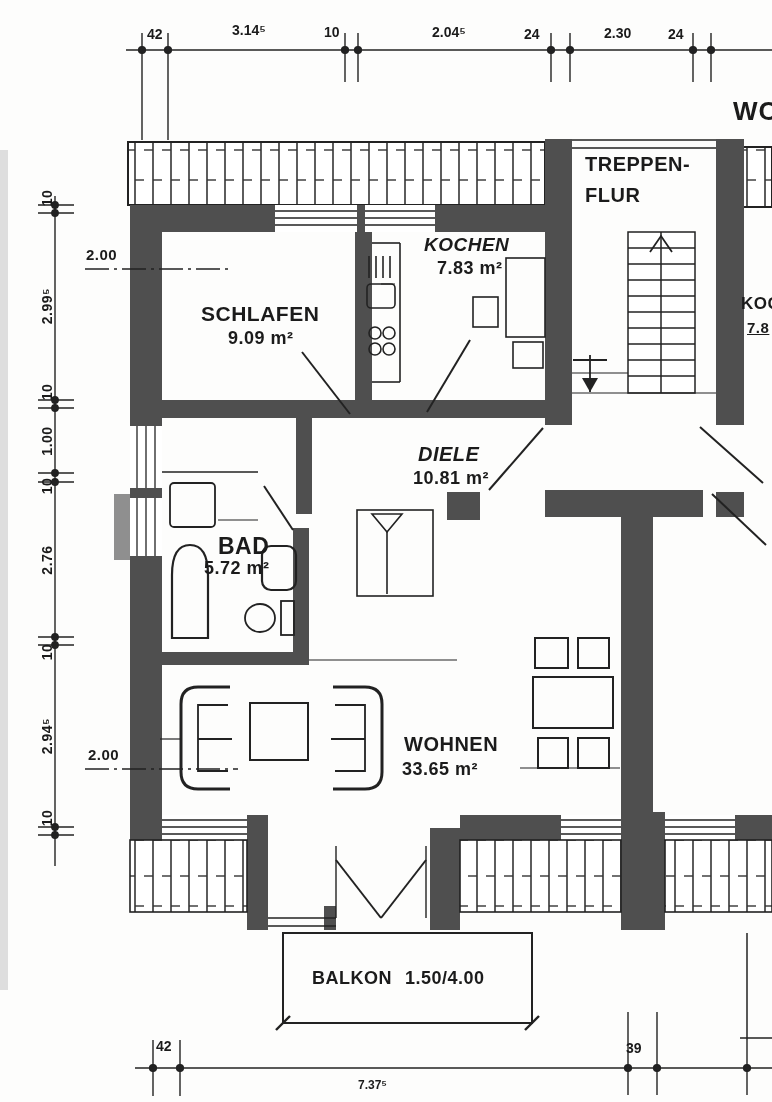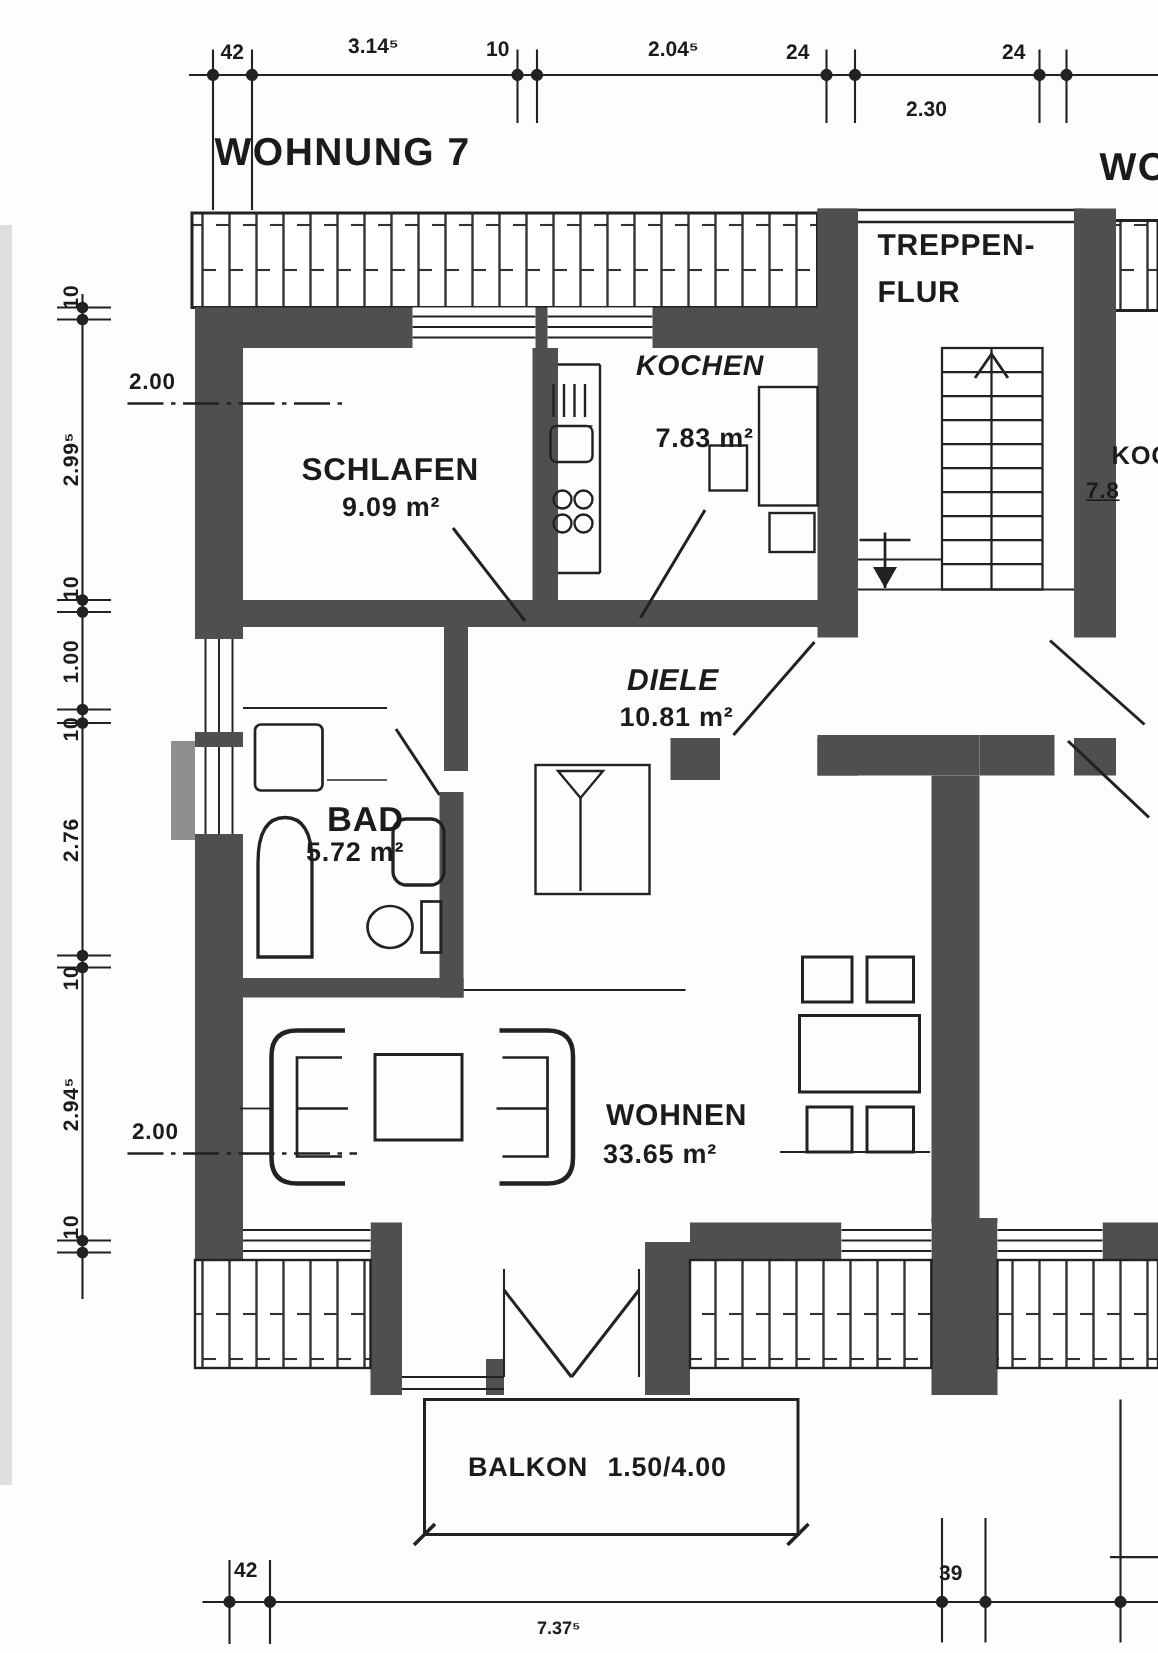--- a/index.html
+++ b/index.html
@@ -295,7 +295,7 @@
   <span class="lbl dim" style="left:324px;top:24px;">10</span>
   <span class="lbl dim" style="left:432px;top:24px;">2.04⁵</span>
   <span class="lbl dim" style="left:524px;top:26px;">24</span>
-  <span class="lbl dim" style="left:604px;top:25px;margin-top:39px;">2.30</span>
+  <span class="lbl dim" style="left:604px;top:25px;">2.30</span>
   <span class="lbl dim" style="left:668px;top:26px;">24</span>
 
   <span class="lbl vdim" style="top:190px;">10</span>

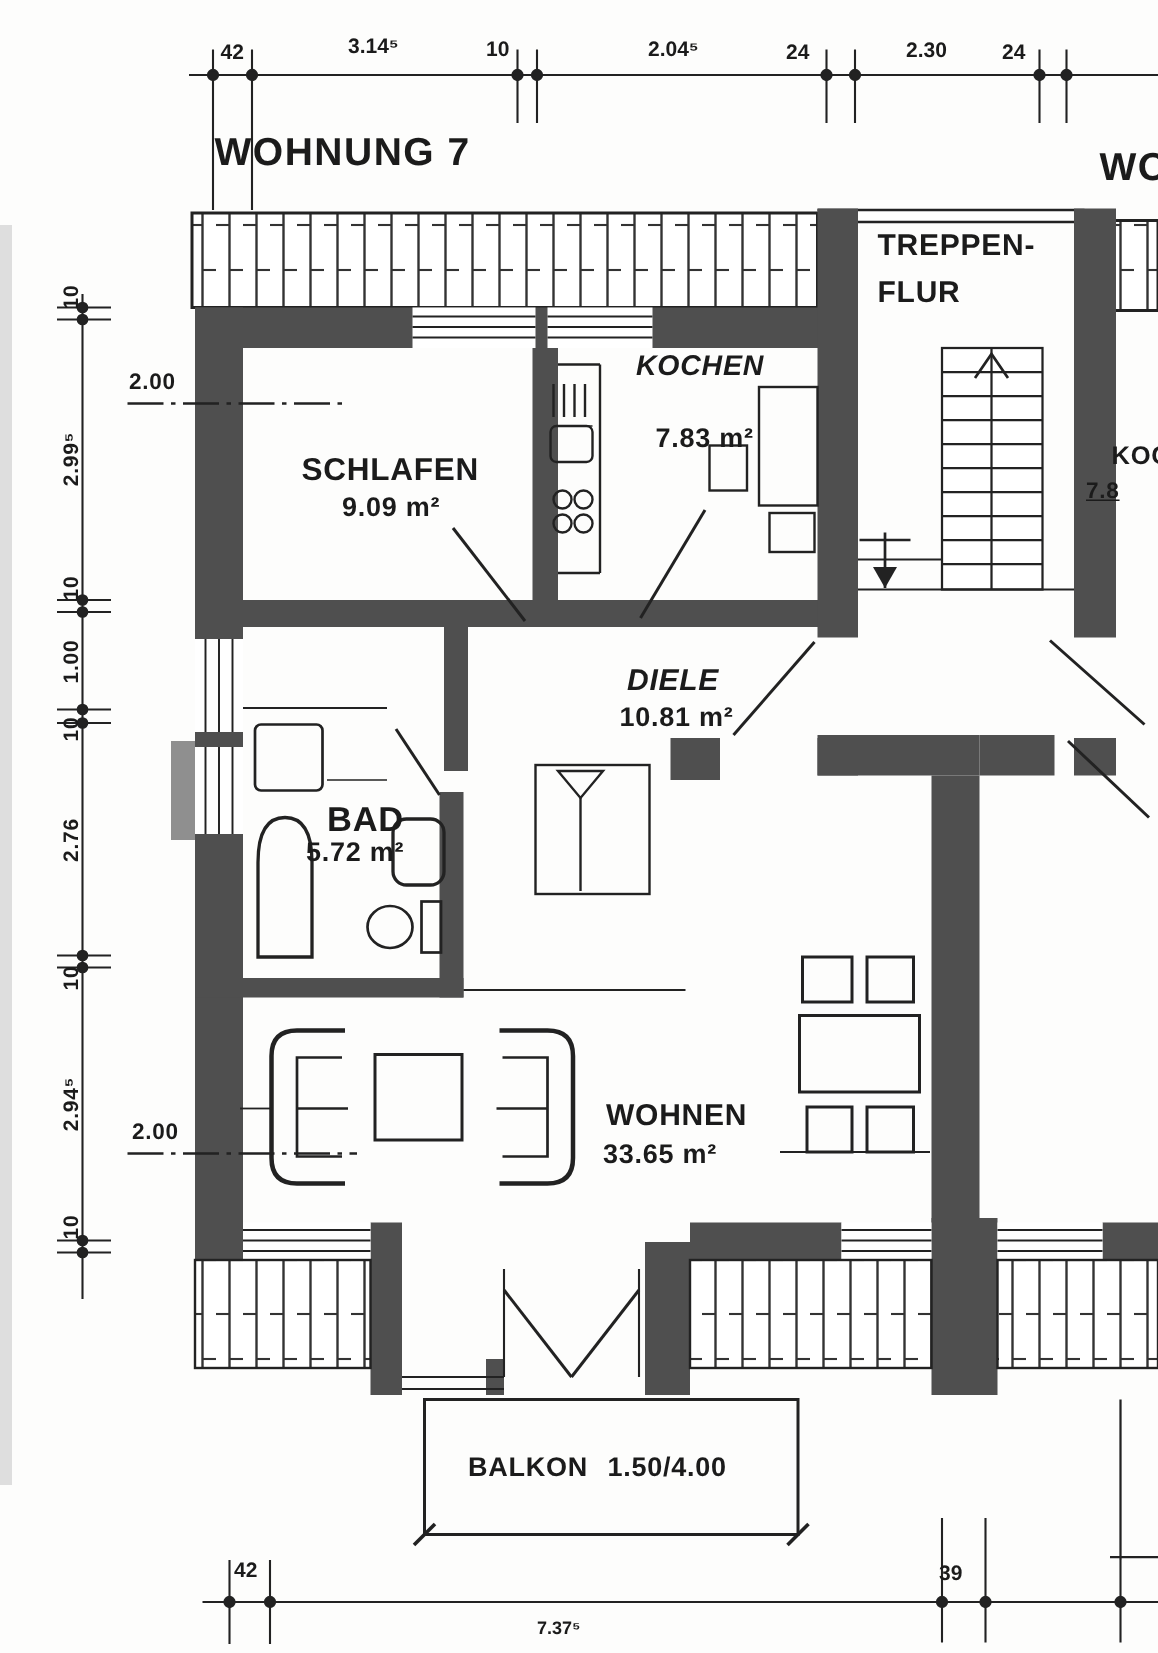--- a/index.html
+++ b/index.html
@@ -263,7 +263,6 @@
     </g>
   </svg>
 
-  <span class="lbl title" style="left:143px;top:86px;">WOHNUNG 7</span>
   <span class="lbl title" style="left:733px;top:96px;">WO</span>
 
   <span class="lbl room" style="left:585px;top:153px;">TREPPEN-</span>

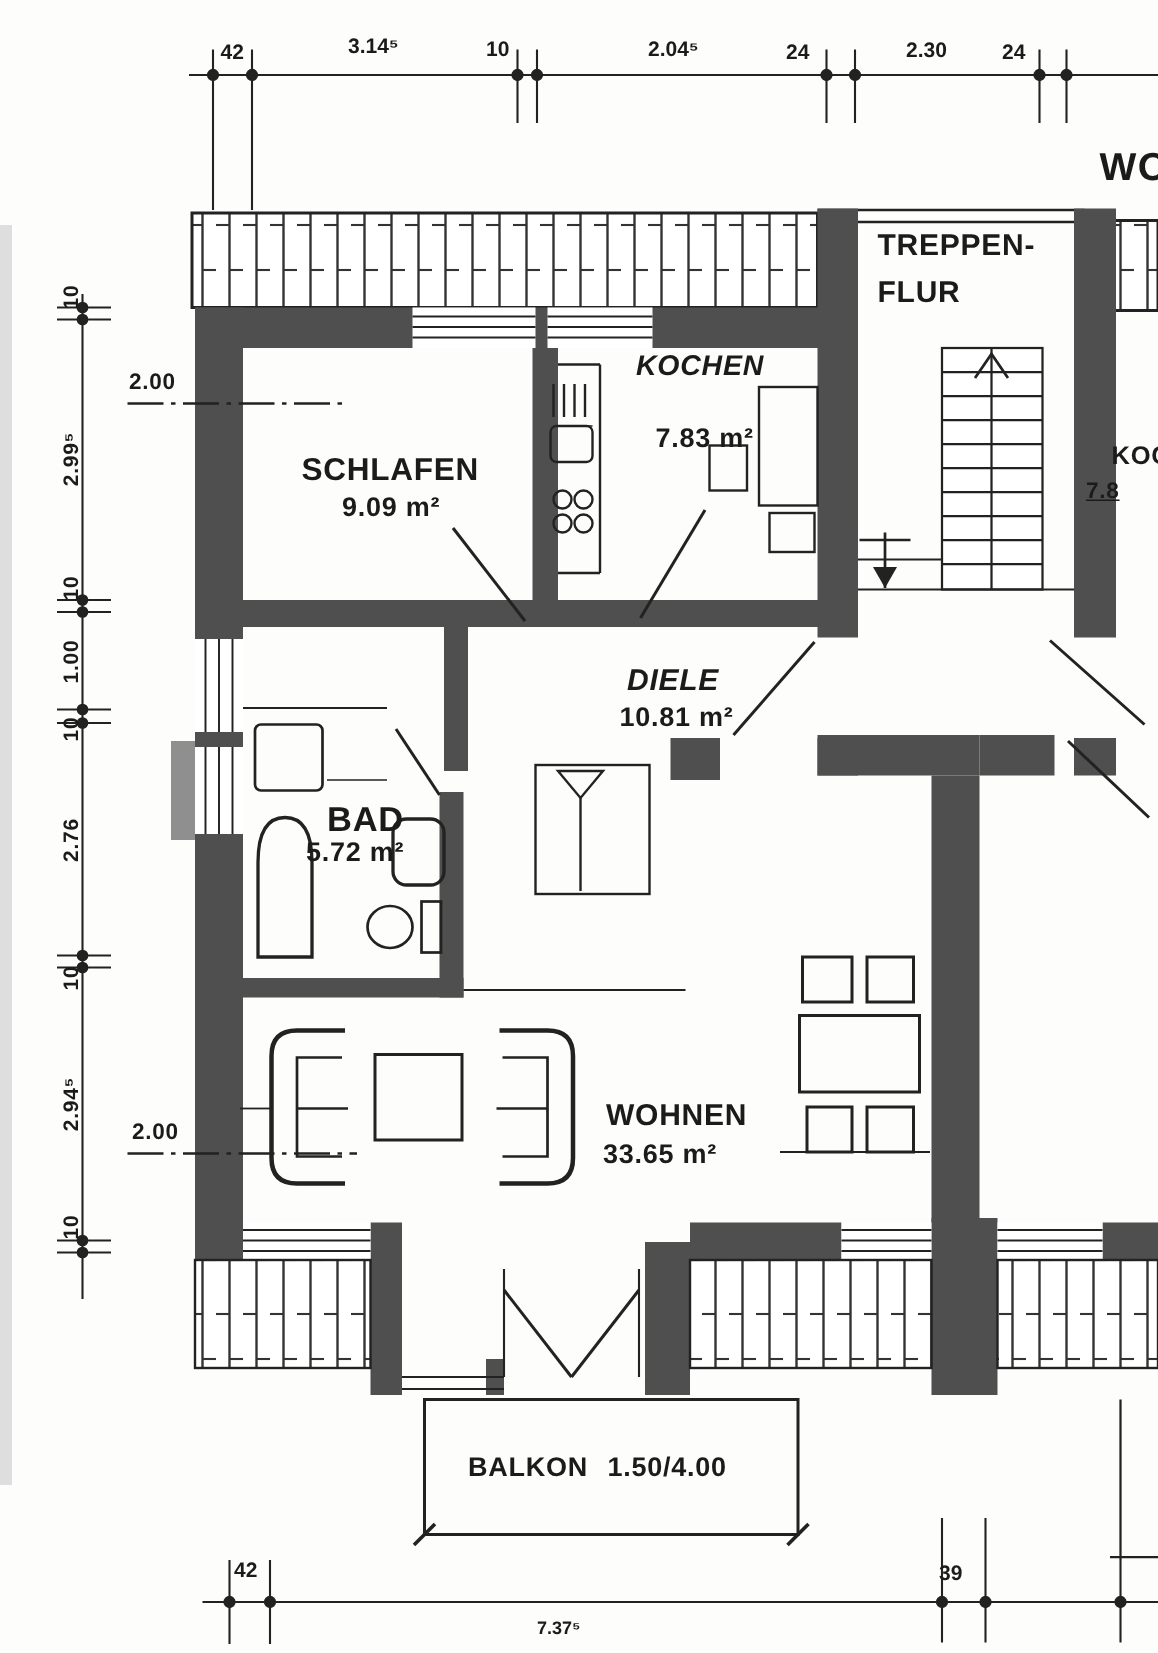--- a/index.html
+++ b/index.html
@@ -269,7 +269,7 @@
   <span class="lbl room" style="left:585px;top:184px;">FLUR</span>
 
   <span class="lbl room" style="left:424px;top:234px;font-size:19px;font-style:italic;">KOCHEN</span>
-  <span class="lbl area" style="left:437px;top:258px;margin-top:24px;">7.83 m²</span>
+  <span class="lbl area" style="left:437px;top:258px;">7.83 m²</span>
 
   <span class="lbl room" style="left:201px;top:302px;font-size:21px;">SCHLAFEN</span>
   <span class="lbl area" style="left:228px;top:328px;">9.09 m²</span>

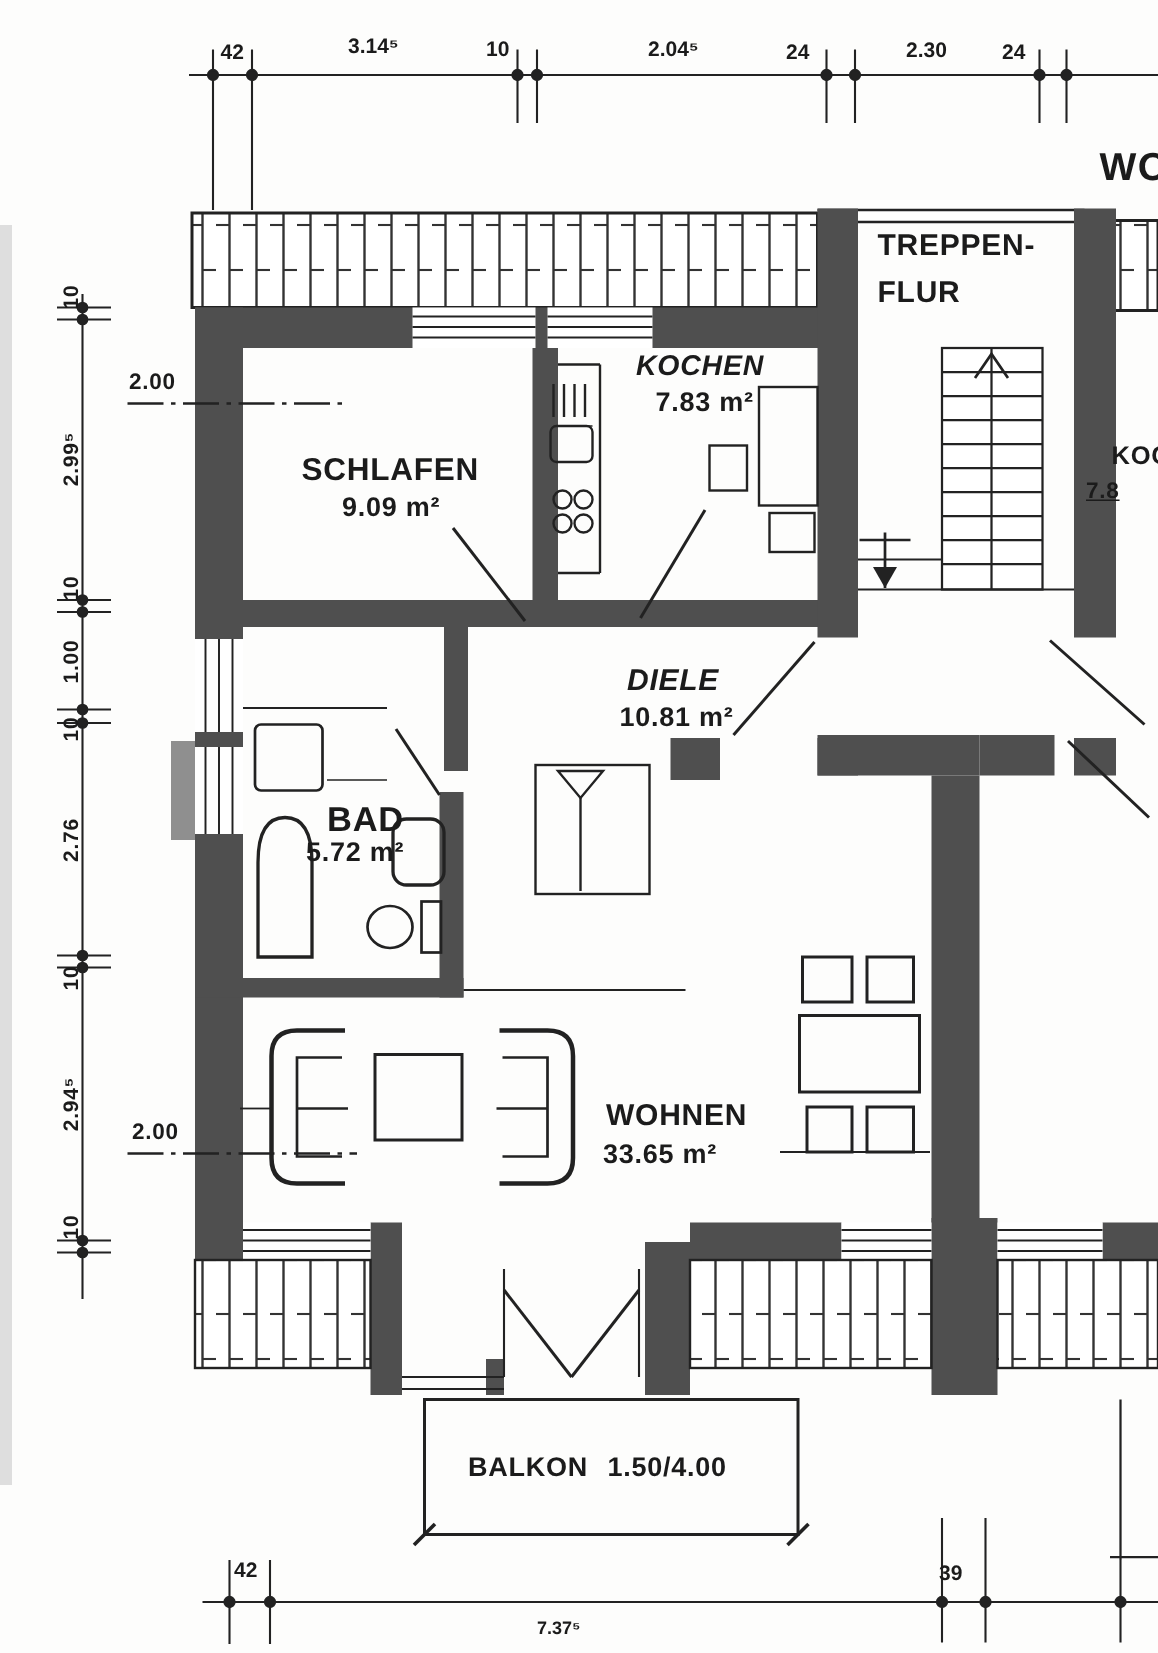--- a/index.html
+++ b/index.html
@@ -287,7 +287,7 @@
   <span class="lbl area" style="left:405px;top:968px;">1.50/4.00</span>
 
   <span class="lbl" style="left:741px;top:294px;font-size:17px;">KOC</span>
-  <span class="lbl" style="left:724px;top:319px;font-size:15px;text-decoration:underline;">7.8</span>
+  <span class="lbl" style="left:747px;top:319px;font-size:15px;text-decoration:underline;">7.8</span>
 
   <span class="lbl dim" style="left:147px;top:26px;">42</span>
   <span class="lbl dim" style="left:232px;top:22px;">3.14⁵</span>

